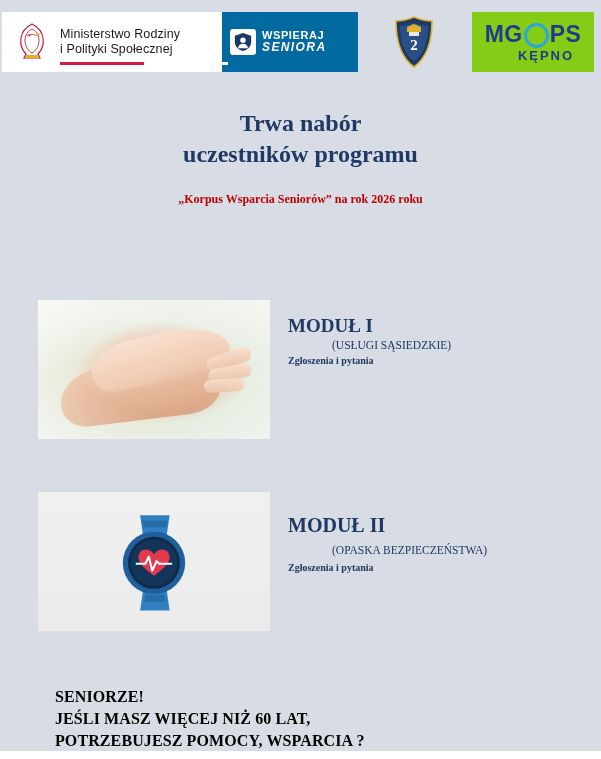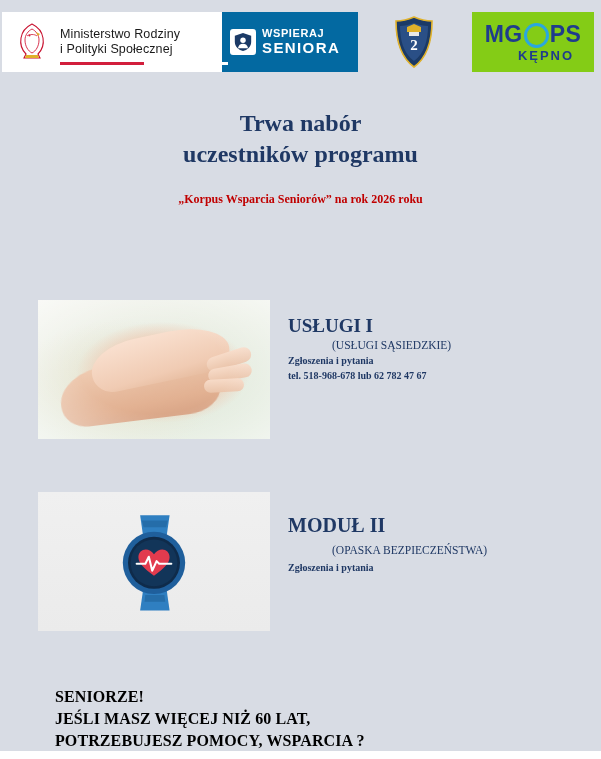--- a/index.html
+++ b/index.html
@@ -97,7 +97,7 @@
     line-height: 1.05;
   }
   .wspieraj-text .w1 { font-size: 11px; font-weight: bold; letter-spacing: .6px; }
-  .wspieraj-text .w2 { font-size: 15px; font-weight: bold; letter-spacing: 1.4px; }
+  .wspieraj-text .w2 { font-size: 12px; font-weight: bold; letter-spacing: 1.4px; font-style: italic; }
 
   
   .coat-box {

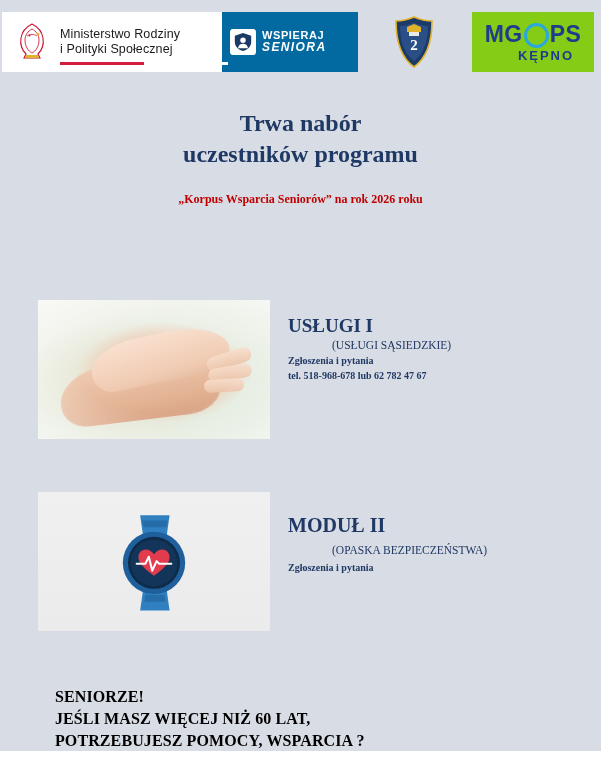--- a/index.html
+++ b/index.html
@@ -377,7 +377,7 @@
     <div class="photo-vignette"></div>
   </div>
   <div class="mod-text">
-    <div class="mod-title">USŁUGI I</div>
+    <div class="mod-title">MODUŁ I</div>
     <div class="mod-sub">(USŁUGI SĄSIEDZKIE)</div>
     <div class="mod-line">Zgłoszenia i pytania</div>
     <div class="mod-line">tel. 518-968-678 lub  62 782 47 67</div>

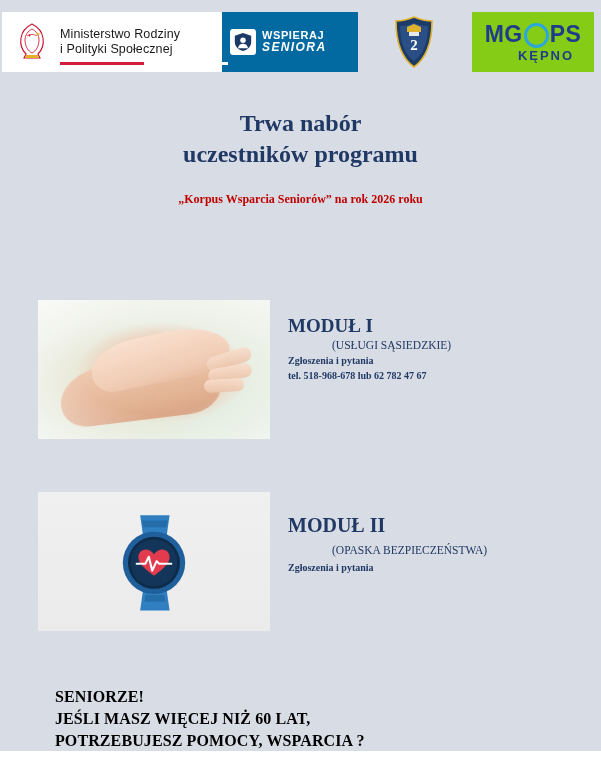--- a/index.html
+++ b/index.html
@@ -380,7 +380,6 @@
     <div class="mod-title">MODUŁ I</div>
     <div class="mod-sub">(USŁUGI SĄSIEDZKIE)</div>
     <div class="mod-line">Zgłoszenia i pytania</div>
-    <div class="mod-line">tel. 518-968-678 lub  62 782 47 67</div>
   </div>
 </div>
 

